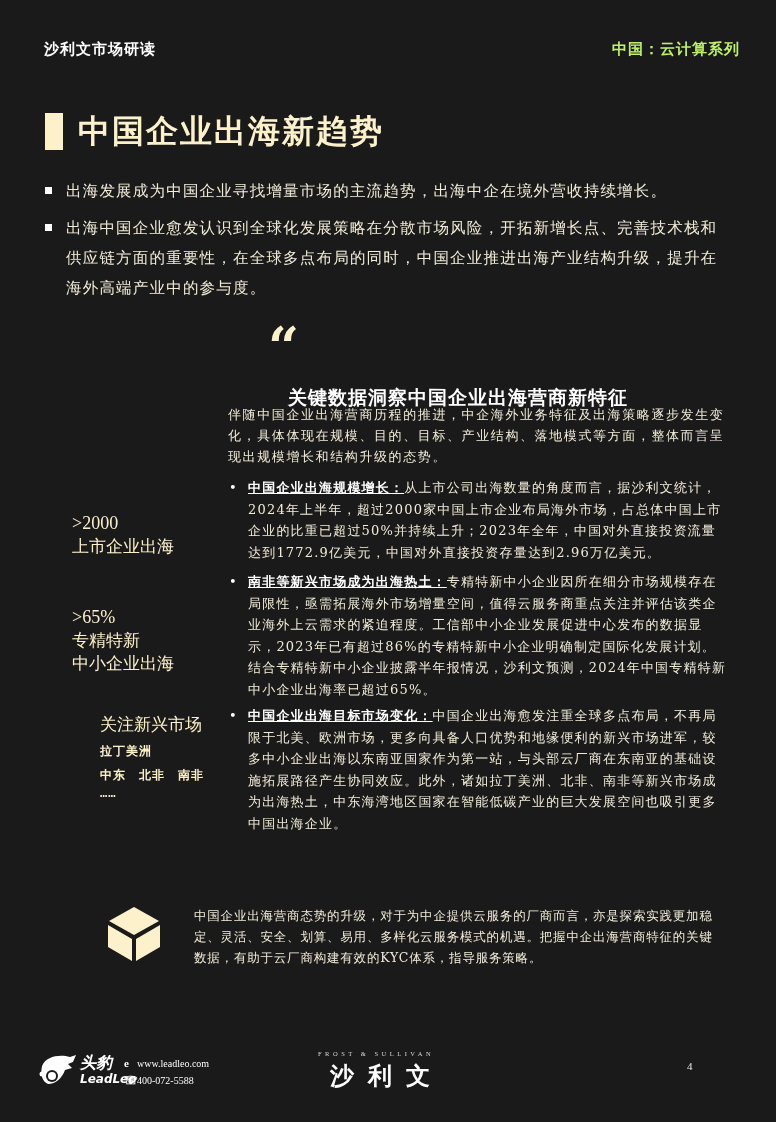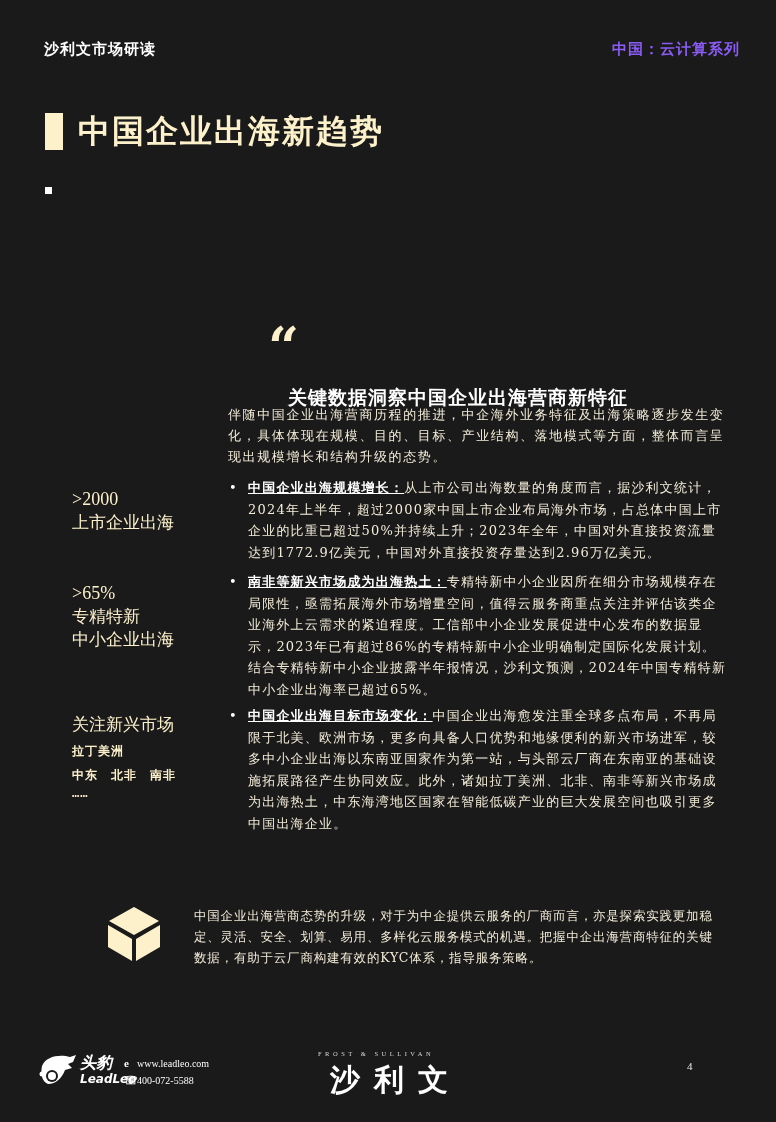--- a/index.html
+++ b/index.html
@@ -7,7 +7,7 @@
   body { position: relative; font-family: "DejaVu Serif", "Liberation Serif", serif; color: #f3ecd8; }
 
   .hdr-left { position: absolute; left: 44px; top: 40px; font-size: 15px; font-weight: bold; color: #ffffff; font-family: "DejaVu Sans", sans-serif; letter-spacing: 1px; }
-  .hdr-right { position: absolute; right: 36px; top: 40px; font-size: 15px; font-weight: bold; color: #8b5cf6; font-family: Liberation Mono, monospace; letter-spacing: 1px; }
+  .hdr-right { position: absolute; right: 36px; top: 40px; font-size: 15px; font-weight: bold; color: #bef264; font-family: Liberation Mono, monospace; letter-spacing: 1px; }
 
   .title-bar { position: absolute; left: 45px; top: 113px; width: 18px; height: 37px; background: #fdf1cc; }
   .title { position: absolute; left: 78px; top: 110px; font-size: 32px; color: #fdf1cc; letter-spacing: 2px; font-family: "DejaVu Serif", serif; }

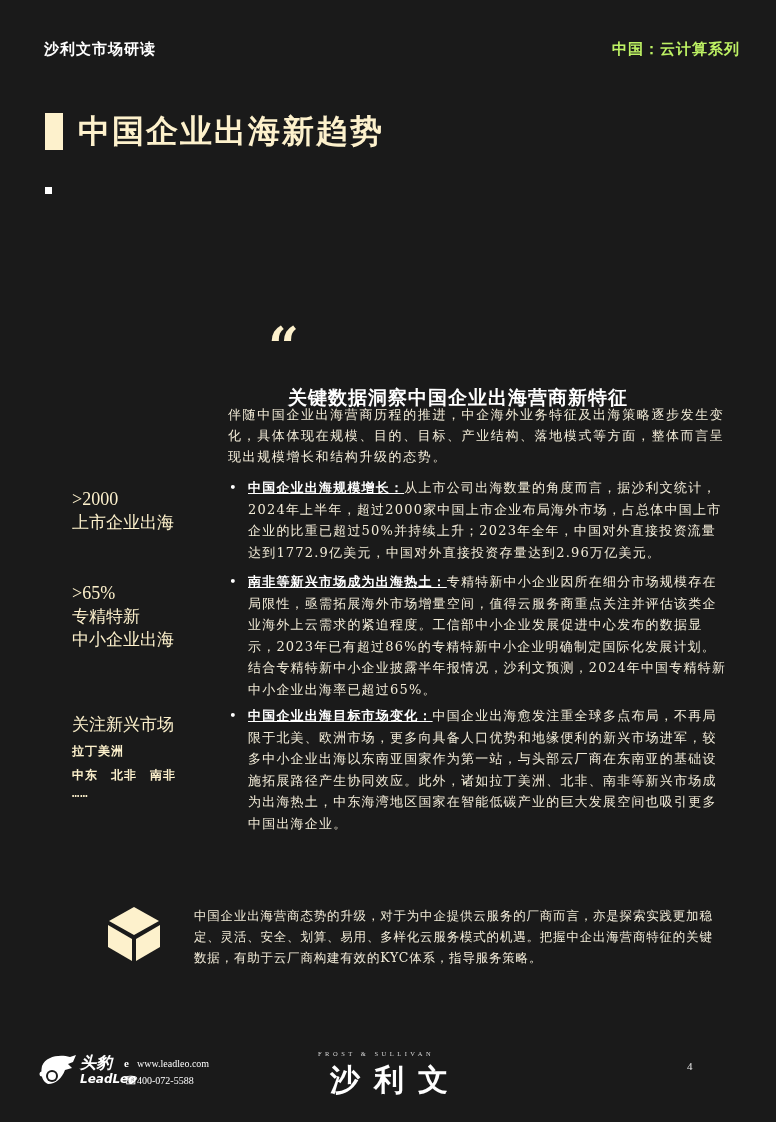--- a/index.html
+++ b/index.html
@@ -52,7 +52,7 @@
 <h1 class="title">中国企业出海新趋势</h1>
 
 <ul class="intro">
-  <li><span class="sq"></span></li>
+  <li><span class="sq"></span><span>出海发展成为中国企业寻找增量市场的主流趋势，出海中企在境外营收持续增长。</span></li>
 </ul>
 
 <div class="quote-mark">“</div>

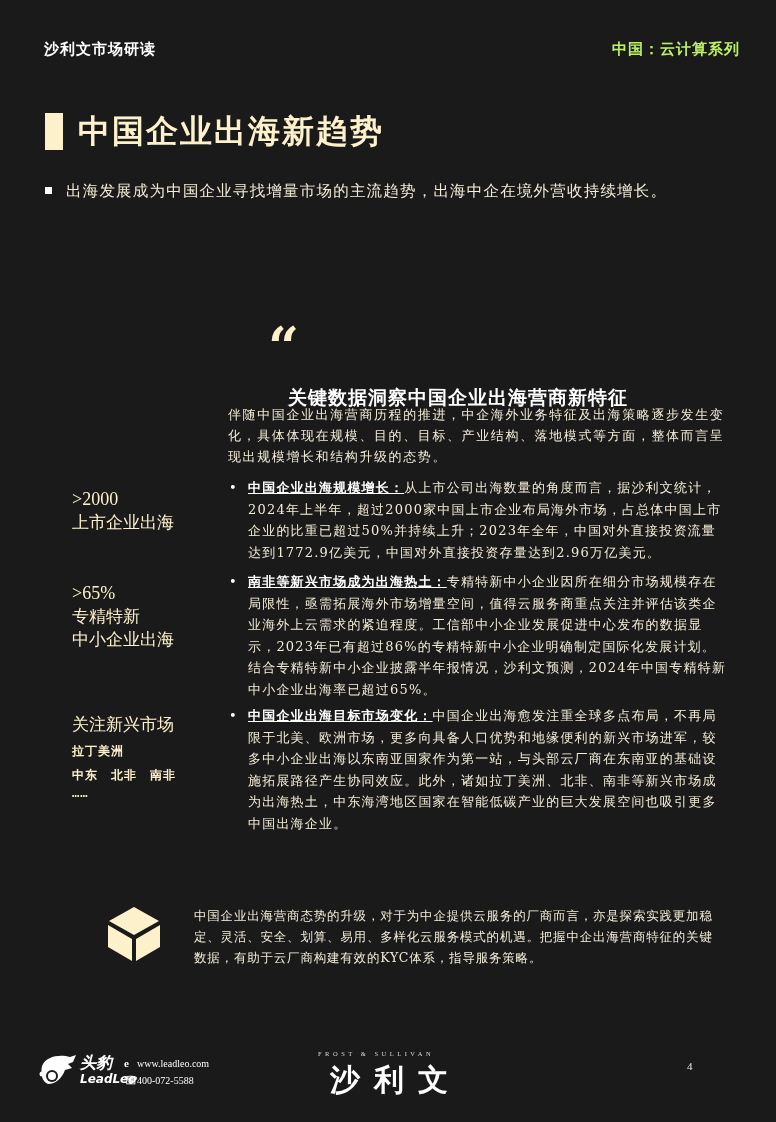--- a/index.html
+++ b/index.html
@@ -53,6 +53,7 @@
 
 <ul class="intro">
   <li><span class="sq"></span><span>出海发展成为中国企业寻找增量市场的主流趋势，出海中企在境外营收持续增长。</span></li>
+  <li><span class="sq"></span><span>出海中国企业愈发认识到全球化发展策略在分散市场风险，开拓新增长点、完善技术栈和供应链方面的重要性，在全球多点布局的同时，中国企业推进出海产业结构升级，提升在海外高端产业中的参与度。</span></li>
 </ul>
 
 <div class="quote-mark">“</div>

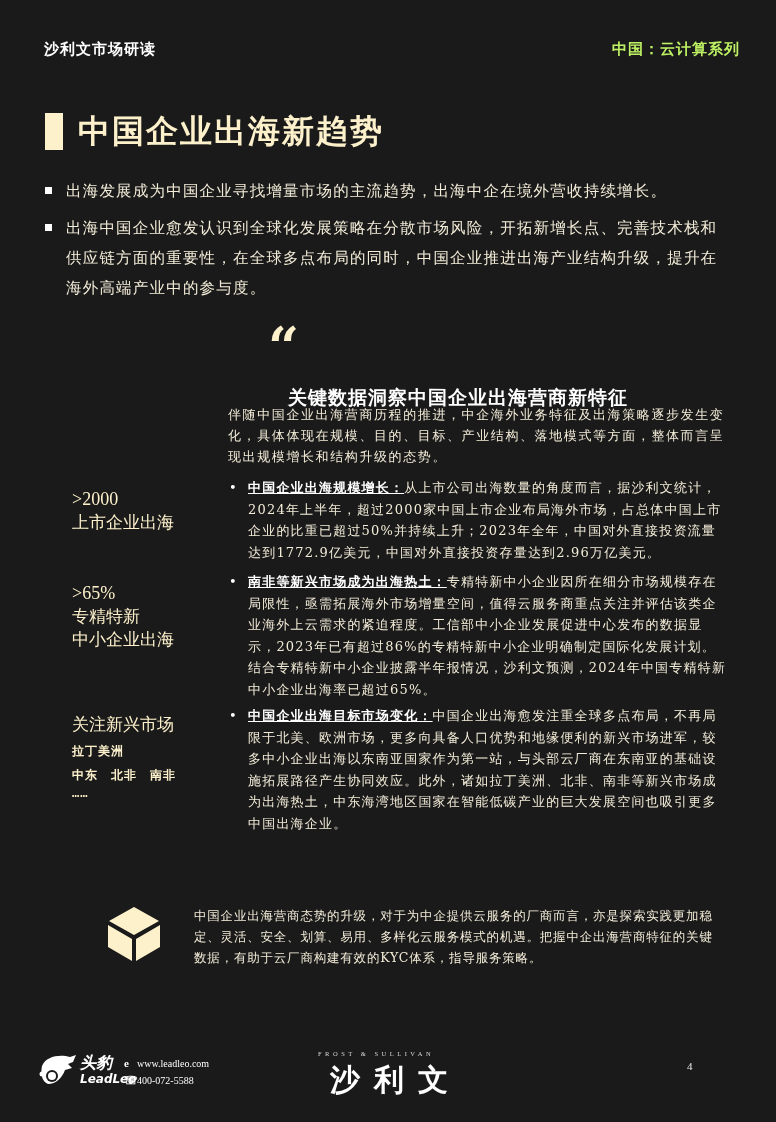--- a/index.html
+++ b/index.html
@@ -22,7 +22,7 @@
   .lead { position: absolute; left: 228px; top: 404px; width: 500px; font-size: 13px; line-height: 21px; letter-spacing: 1.6px; color: #f3ecd8; }
 
   .stat { position: absolute; left: 72px; color: #fdf1cc; font-size: 17px; line-height: 23px; }
-  .stat .num { font-family: "Liberation Serif", serif; font-size: 18px; }
+  .stat .num { font-family: "Liberation Serif", serif; font-size: 18px; margin-top: 24px; }
   .stat .sub { font-size: 12px; font-weight: bold; line-height: 24px; letter-spacing: 1px; font-family: Liberation Mono, monospace; }
 
   .bullet { position: absolute; left: 228px; width: 500px; font-size: 13px; line-height: 21.5px; letter-spacing: 1.2px; color: #f3ecd8; padding-left: 20px; }

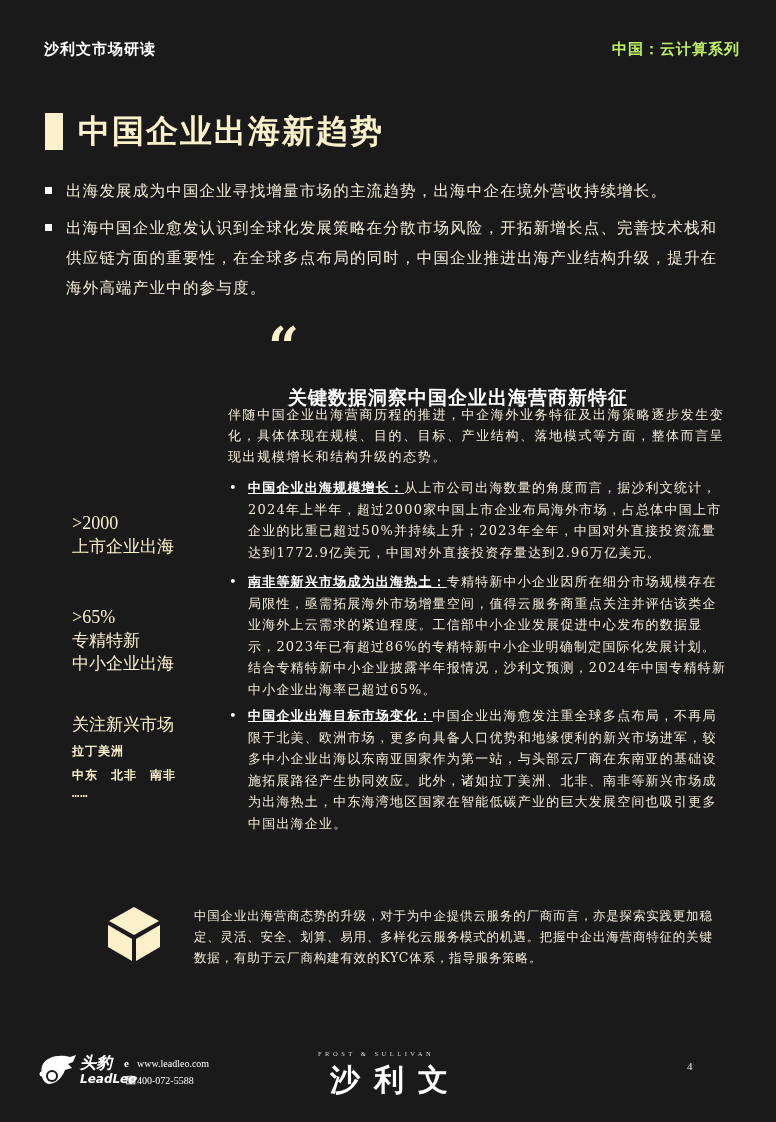--- a/index.html
+++ b/index.html
@@ -69,7 +69,7 @@
   <div>专精特新</div>
   <div>中小企业出海</div>
 </div>
-<div class="stat" style="top:713px;">
+<div class="stat" style="top:713px;margin-left:28px;">
   <div style="margin-bottom:4px;">关注新兴市场</div>
   <div class="sub">拉丁美洲</div>
   <div class="sub" style="white-space:pre;">中东　北非　南非</div>

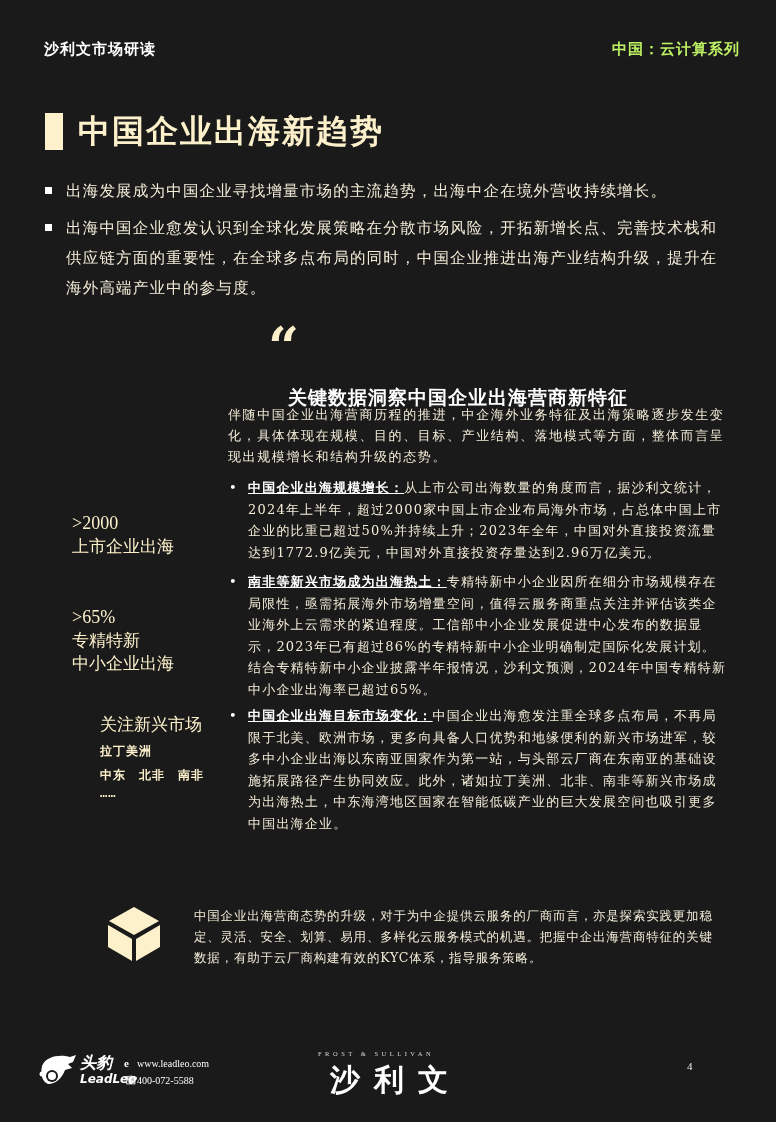--- a/index.html
+++ b/index.html
@@ -39,7 +39,7 @@
   .footer-contact { position: absolute; left: 124px; top: 1055px; font-size: 10px; color: #ffffff; line-height: 16px; font-family: "Liberation Serif", serif; }
   .footer-contact .ico { display: inline-block; width: 13px; font-size: 11px; font-weight: bold; }
   .fs-en { position: absolute; left: 318px; top: 1050px; font-size: 6.5px; letter-spacing: 3.5px; color: #d8d8d8; font-family: "Liberation Serif", serif; }
-  .fs-cn { position: absolute; left: 330px; top: 1060px; font-size: 30px; color: #ffffff; letter-spacing: 14px; font-family: "DejaVu Sans", sans-serif; font-weight: bold; }
+  .fs-cn { position: absolute; left: 330px; top: 1060px; font-size: 24px; color: #ffffff; letter-spacing: 14px; font-family: "DejaVu Sans", sans-serif; font-weight: bold; }
   .page-num { position: absolute; left: 687px; top: 1060px; font-size: 11px; color: #e8e8e8; font-family: "Liberation Serif", serif; }
 </style>
 </head>

